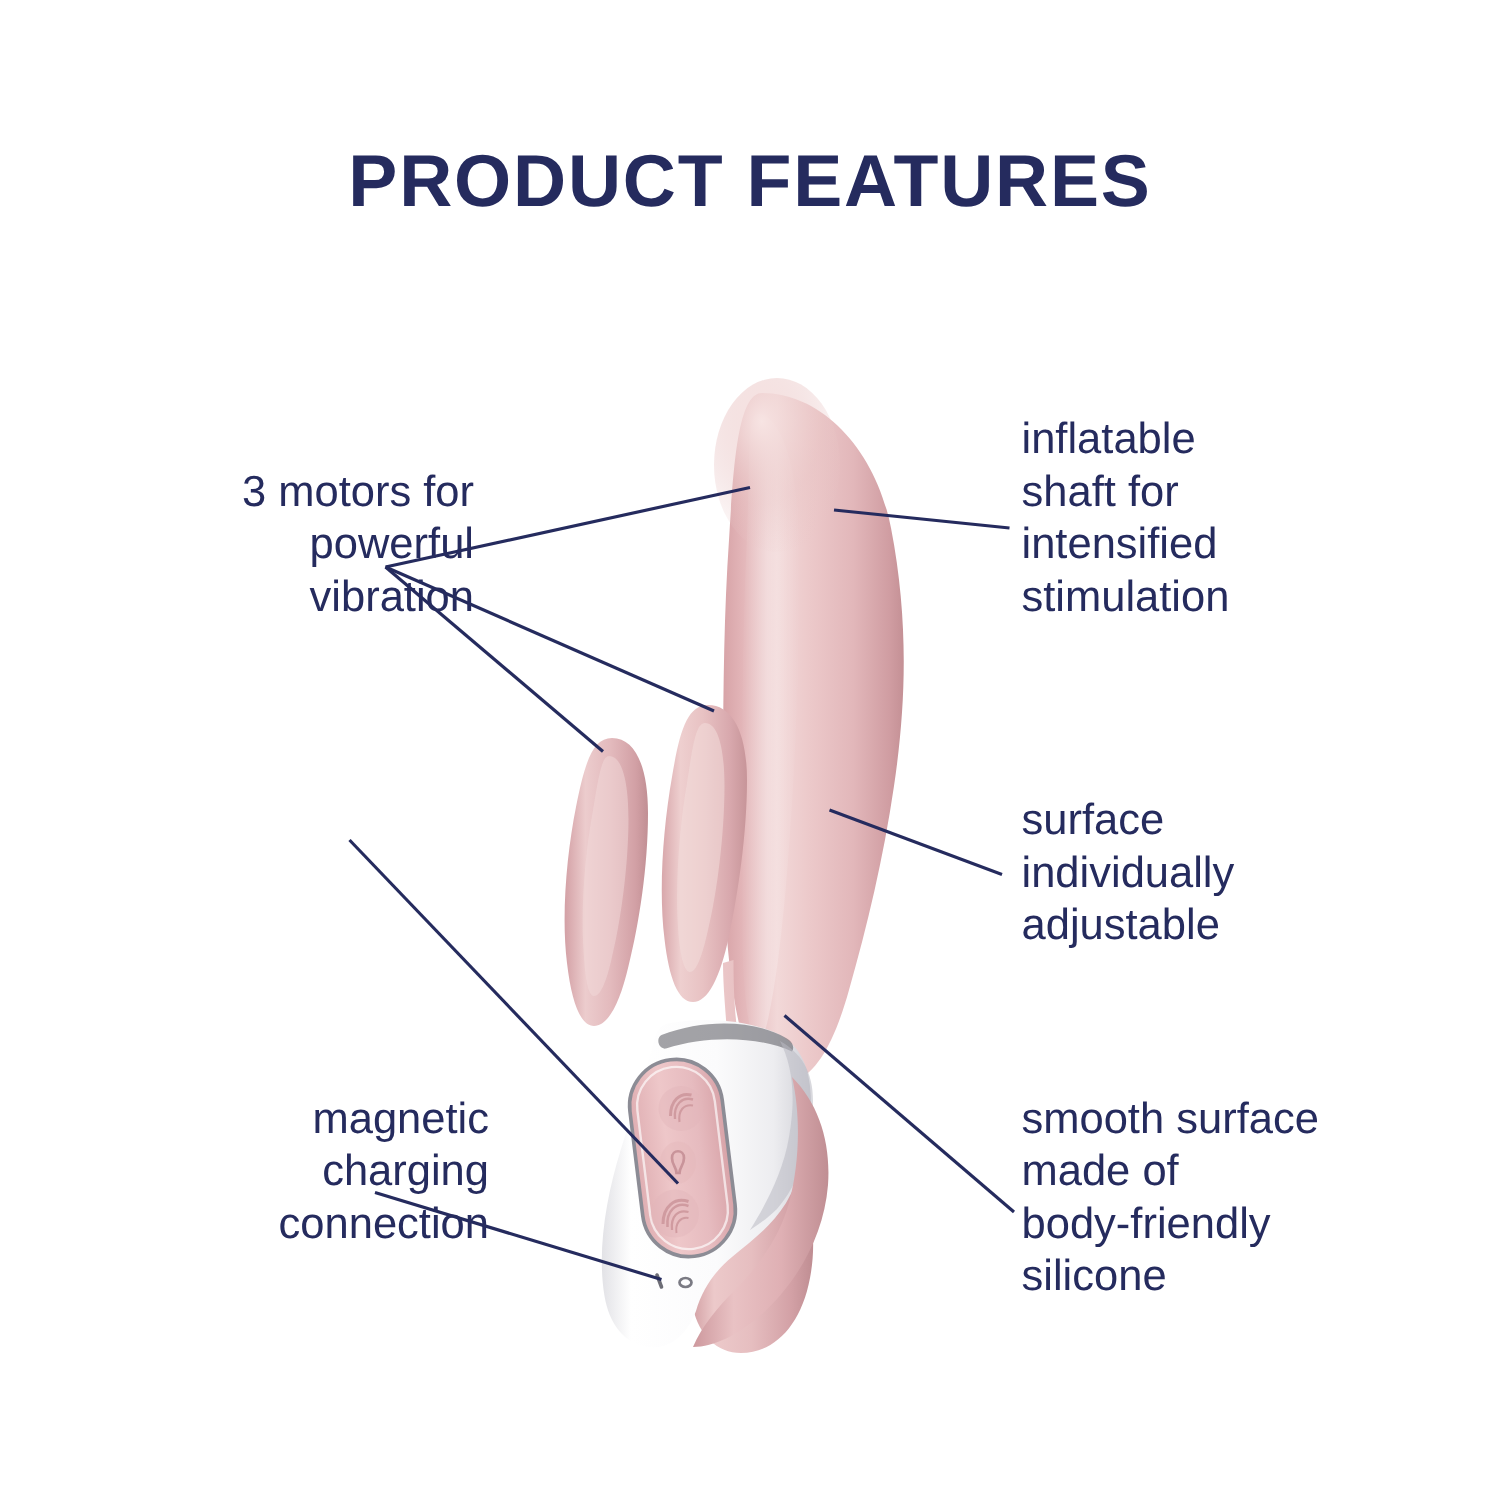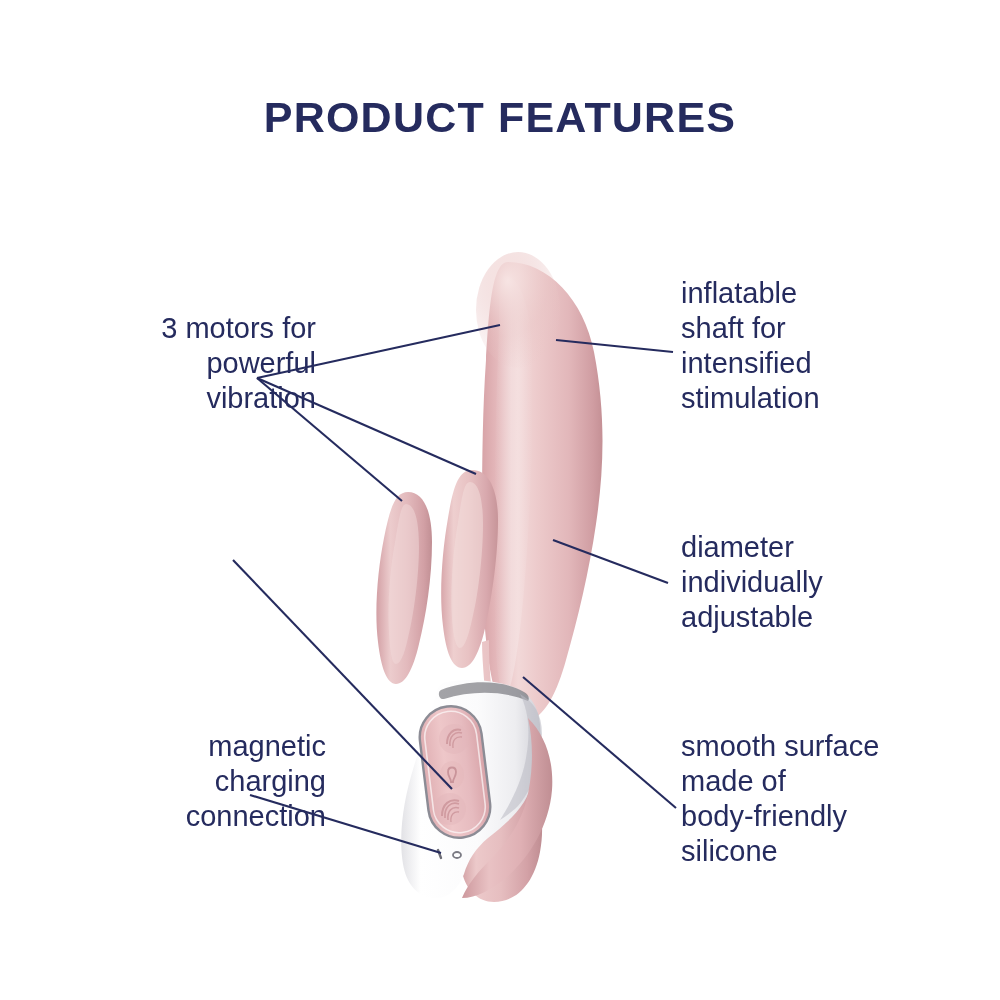--- a/index.html
+++ b/index.html
@@ -25,7 +25,7 @@
     top: 93px;
     width: 1000px;
     text-align: center;
-    font-size: 43px;
+    font-size: 49px;
     font-weight: 700;
     letter-spacing: 1.2px;
     color: #252b5e;

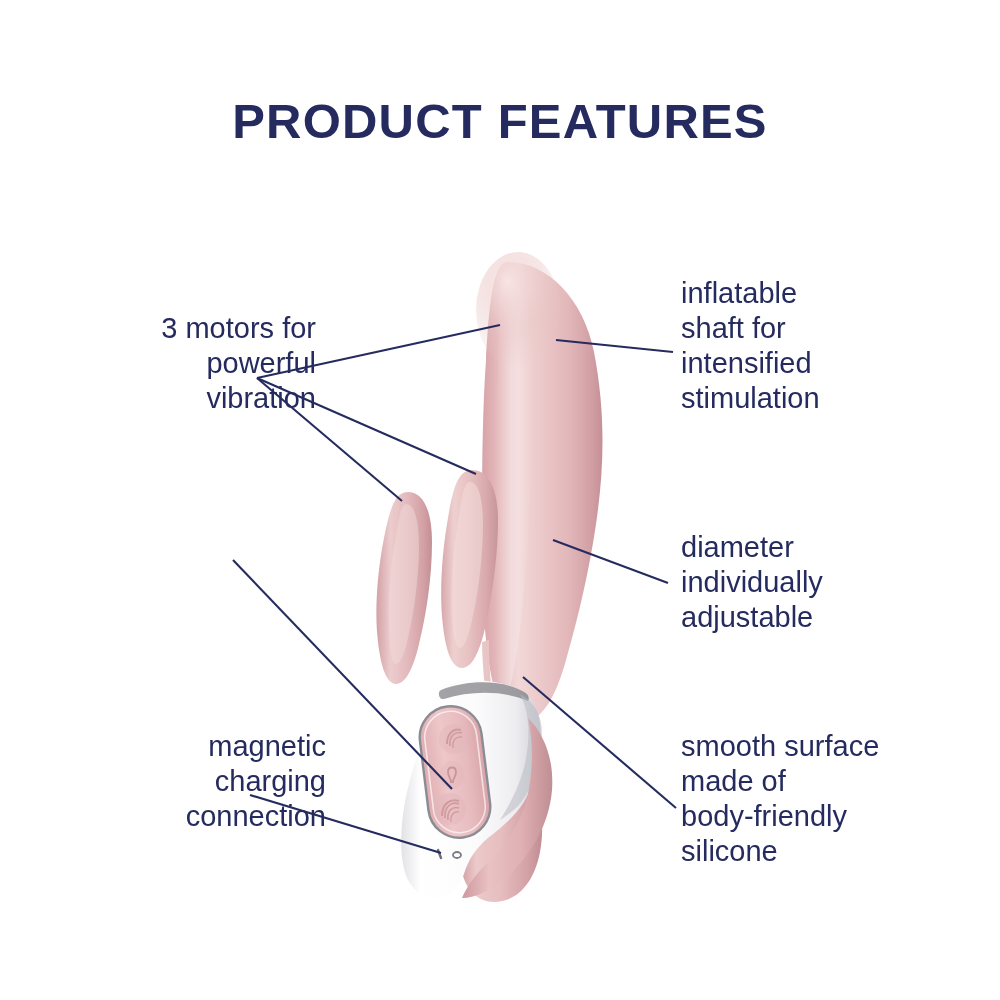--- a/index.html
+++ b/index.html
@@ -276,7 +276,7 @@
 intensified
 stimulation</div>
 
-  <div class="callout right" id="lbl-diameter">diameter
+  <div class="callout right" id="lbl-diameter">surface
 individually
 adjustable</div>
 

